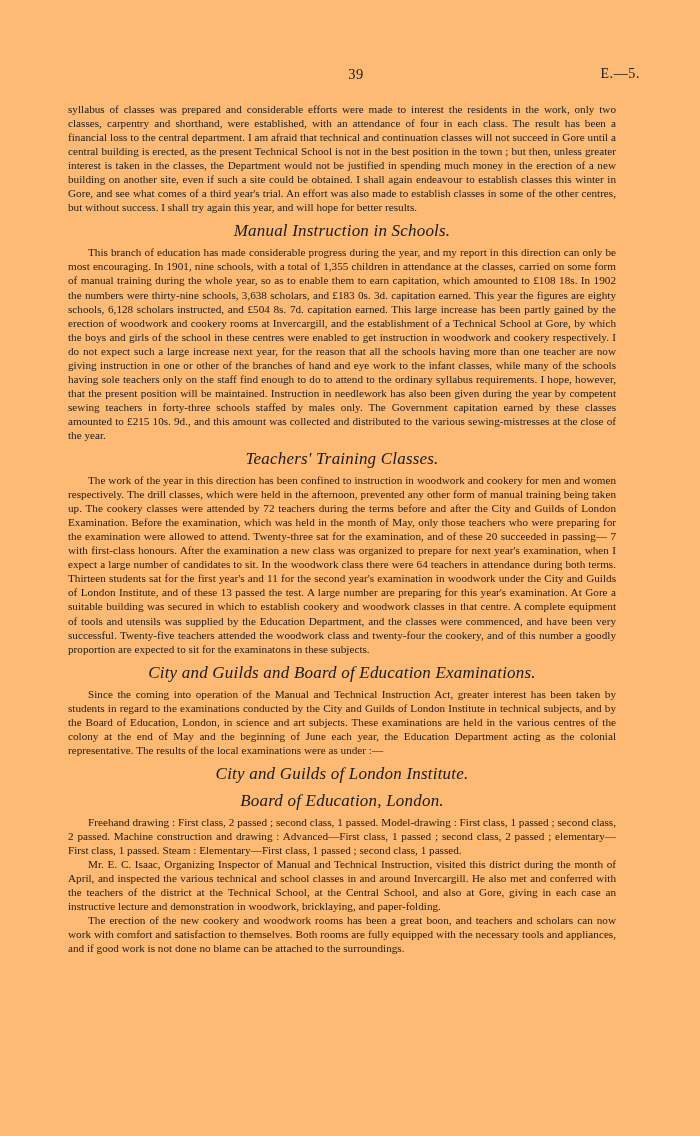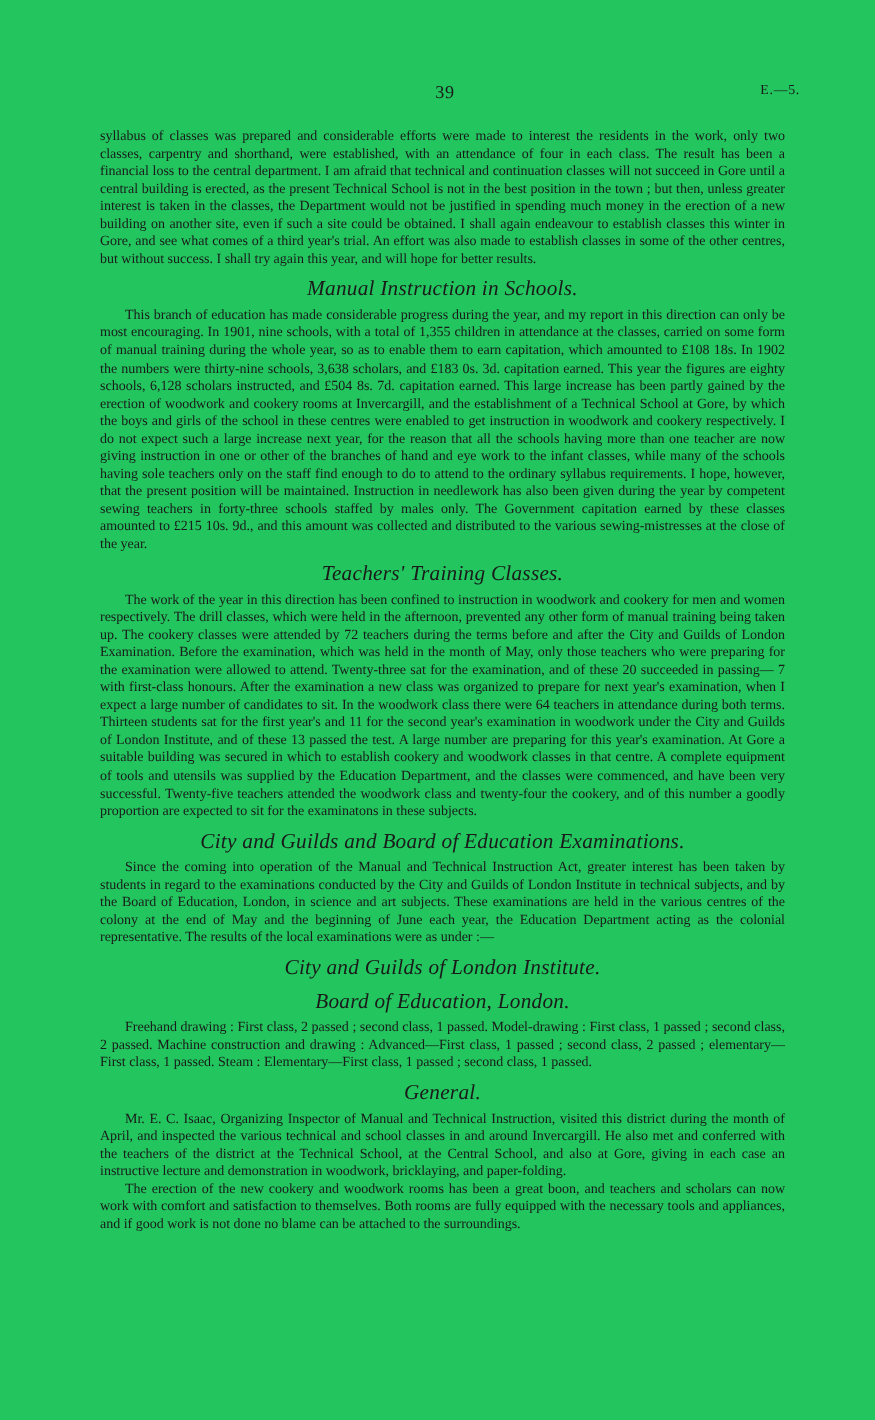--- a/index.html
+++ b/index.html
@@ -17,7 +17,7 @@
     position: relative;
     width: 700px;
     height: 1136px;
-    background: #22c55e;
+    background: #fdba74;
     overflow: hidden;
   }
   .header {

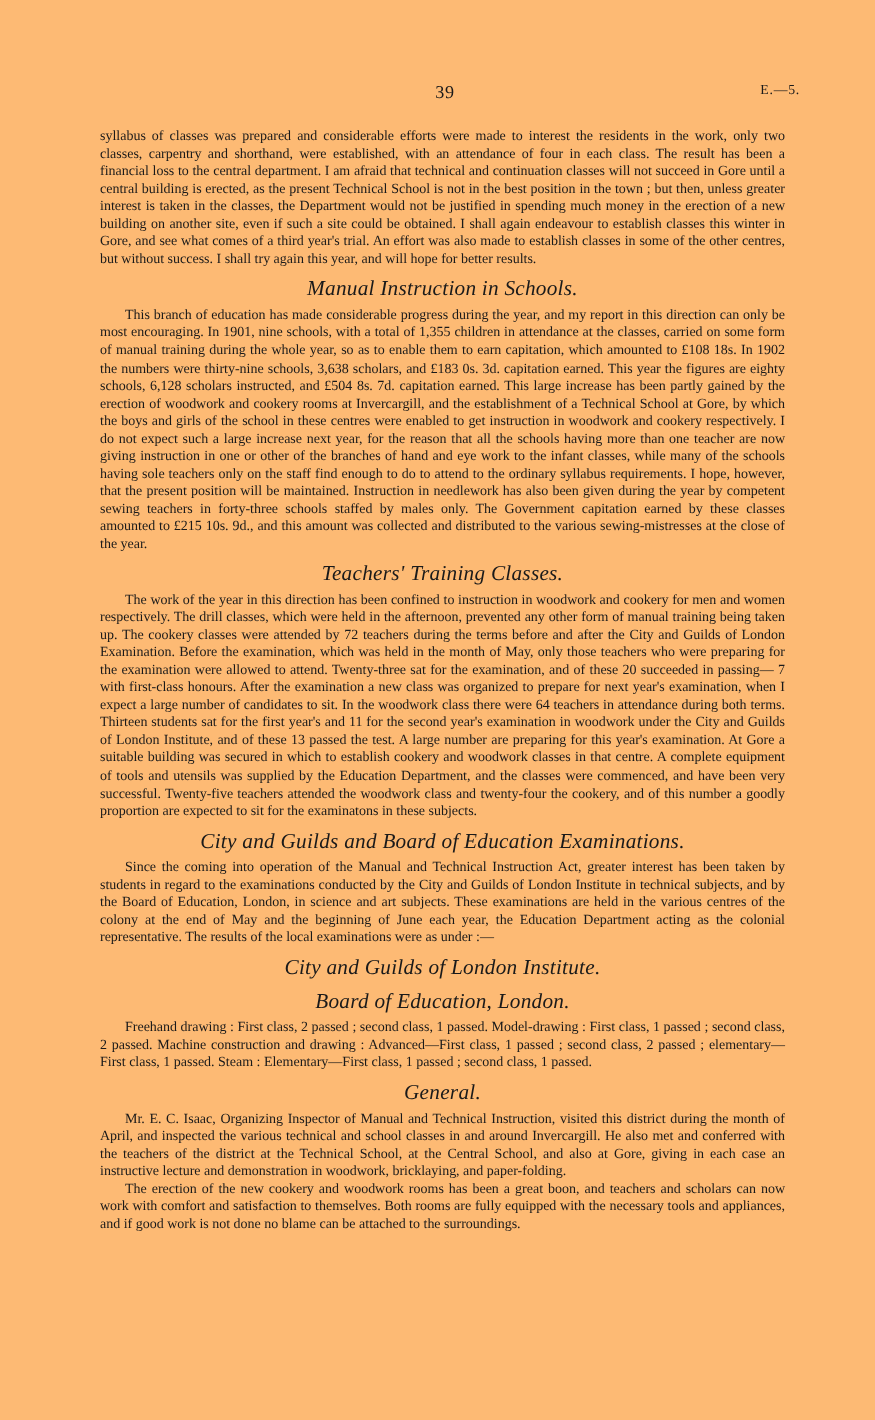--- a/index.html
+++ b/index.html
@@ -38,7 +38,7 @@
   .doc-code {
     position: absolute;
     right: 0;
-    font-size: 11px;
+    font-size: 14px;
     letter-spacing: 0.6px;
     color: #1a1a1a;
   }

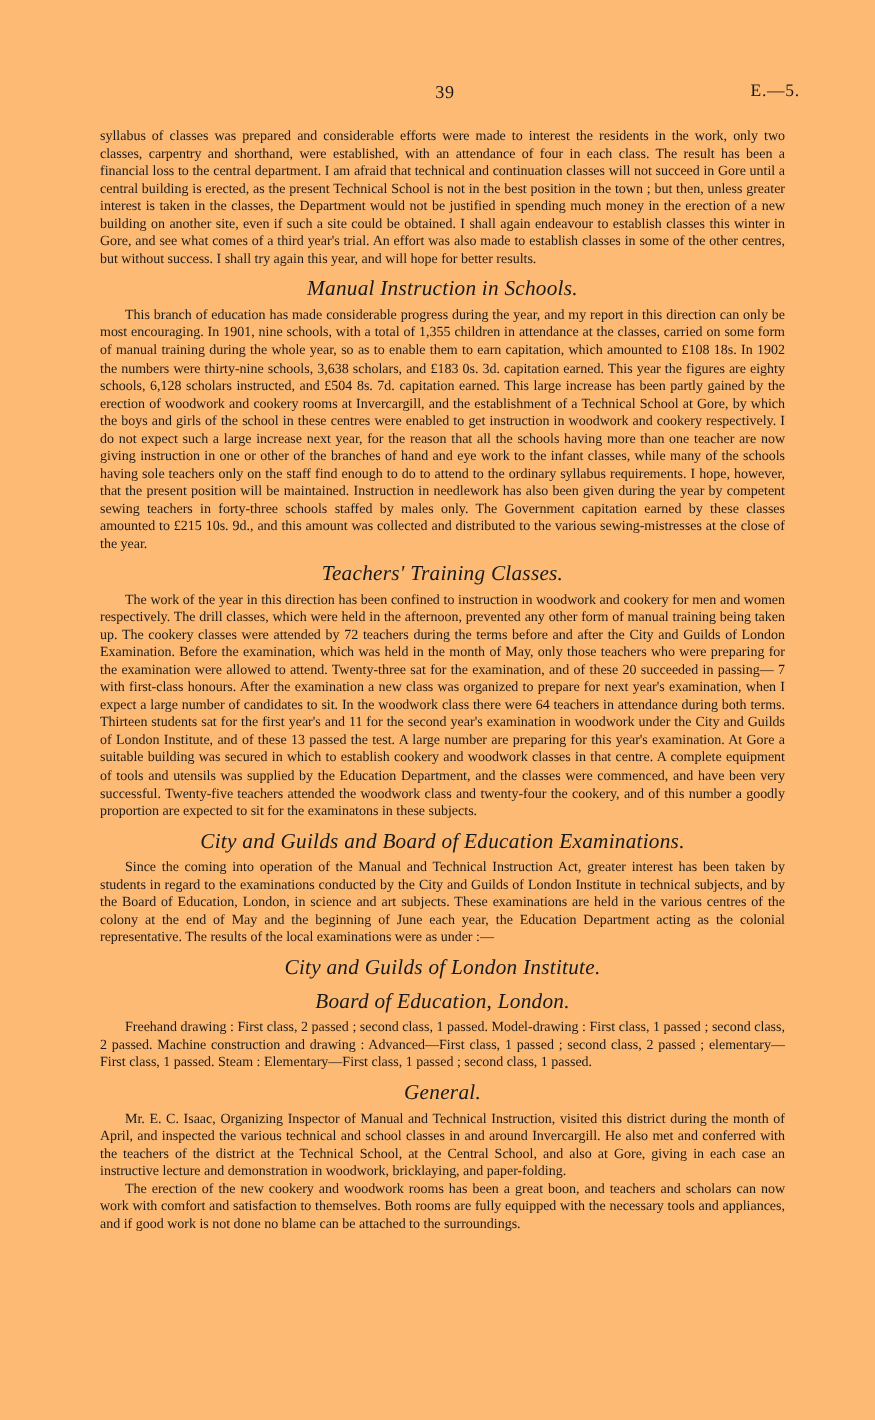--- a/index.html
+++ b/index.html
@@ -45,7 +45,7 @@
   .body-col {
     position: absolute;
     top: 102px;
-    left: 80px;
+    left: 68px;
     width: 548px;
   }
   p.para {

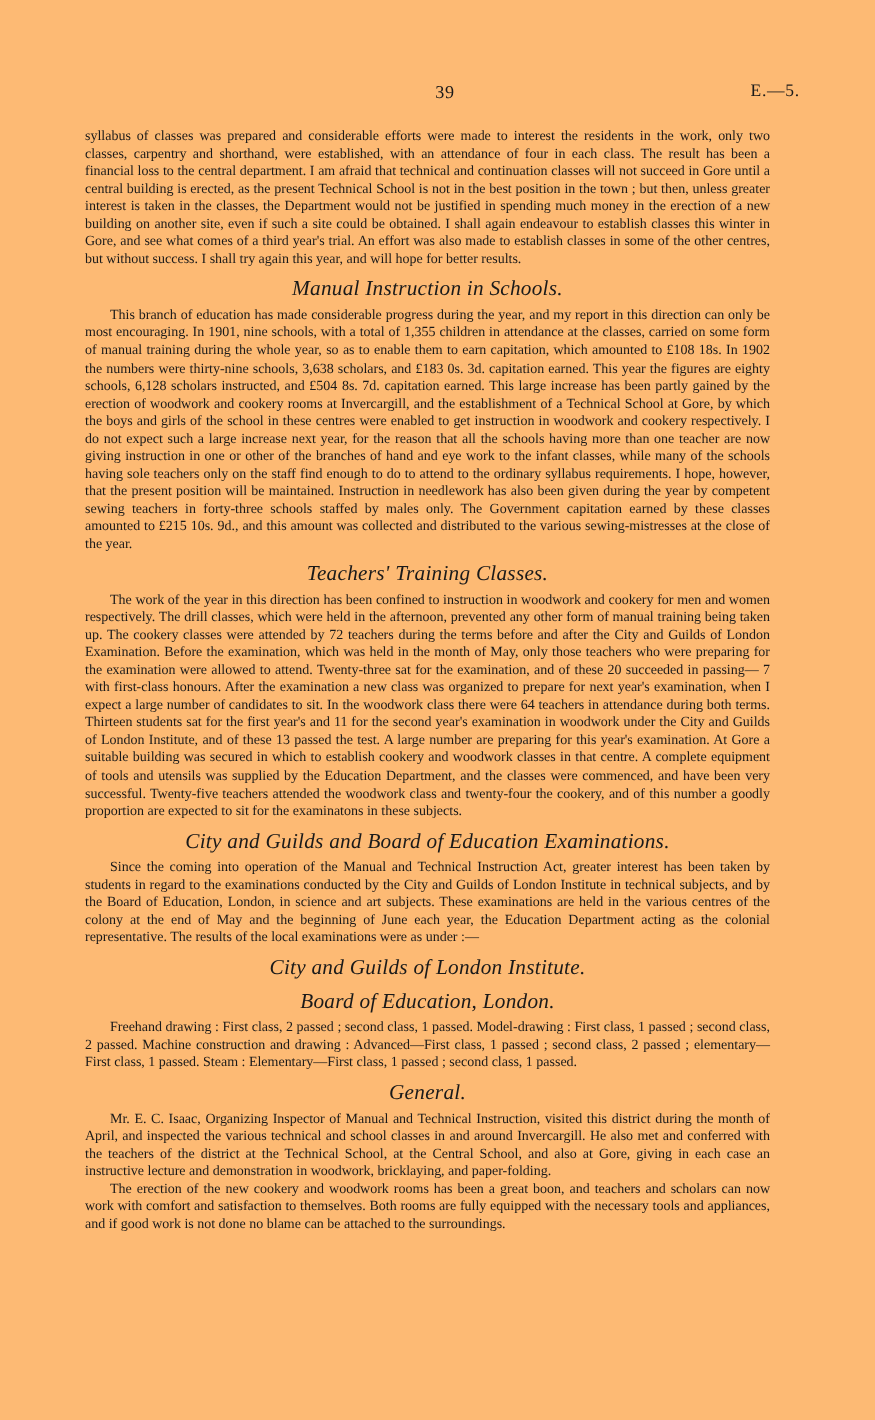--- a/index.html
+++ b/index.html
@@ -92,7 +92,6 @@
       <h2 class="section">City and Guilds of London Institute.</h2>
       <h2 class="section">Board of Education, London.</h2>
       <p class="para indent">Freehand drawing :  First class, 2 passed ;  second class, 1 passed.   Model-drawing :  First class, 1 passed ; second class, 2 passed.   Machine construction and drawing :  Advanced—First class, 1 passed ; second class, 2 passed ; elementary—First class, 1 passed.   Steam :  Elementary—First class, 1 passed ; second class, 1 passed.</p>
-      <h2 class="section">General.</h2>
       <p class="para indent">Mr. E. C. Isaac, Organizing Inspector of Manual and Technical Instruction, visited this district during the month of April, and inspected the various technical and school classes in and around Invercargill.    He also met and conferred with the teachers of the district at the Technical School, at the Central School, and also at Gore, giving in each case an instructive lecture and demonstration in woodwork,  bricklaying, and paper-folding.</p>
       <p class="para indent">The erection of the new cookery and woodwork rooms  has  been a great boon, and teachers and scholars can now work with comfort and satisfaction to themselves.    Both rooms are fully equipped with the necessary tools and appliances, and  if good work is not done no blame can be attached to the surroundings.</p>
     </div>

